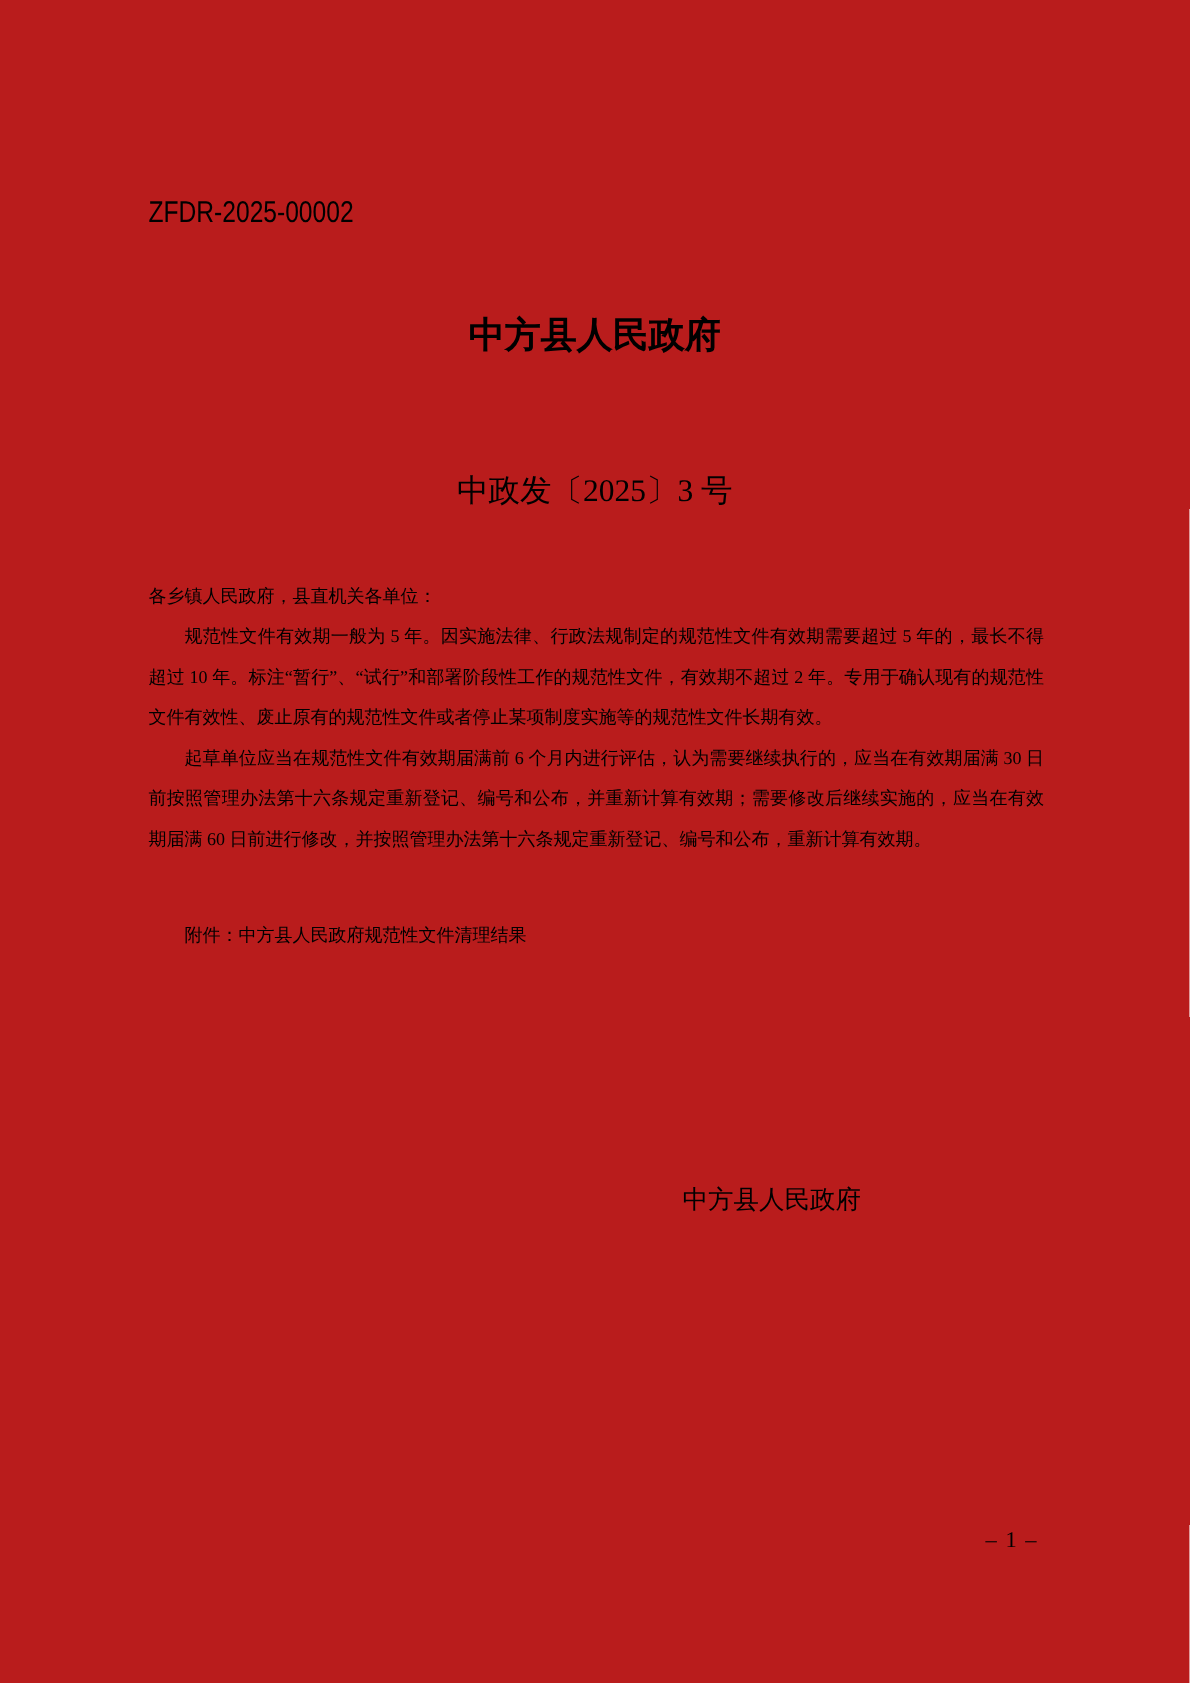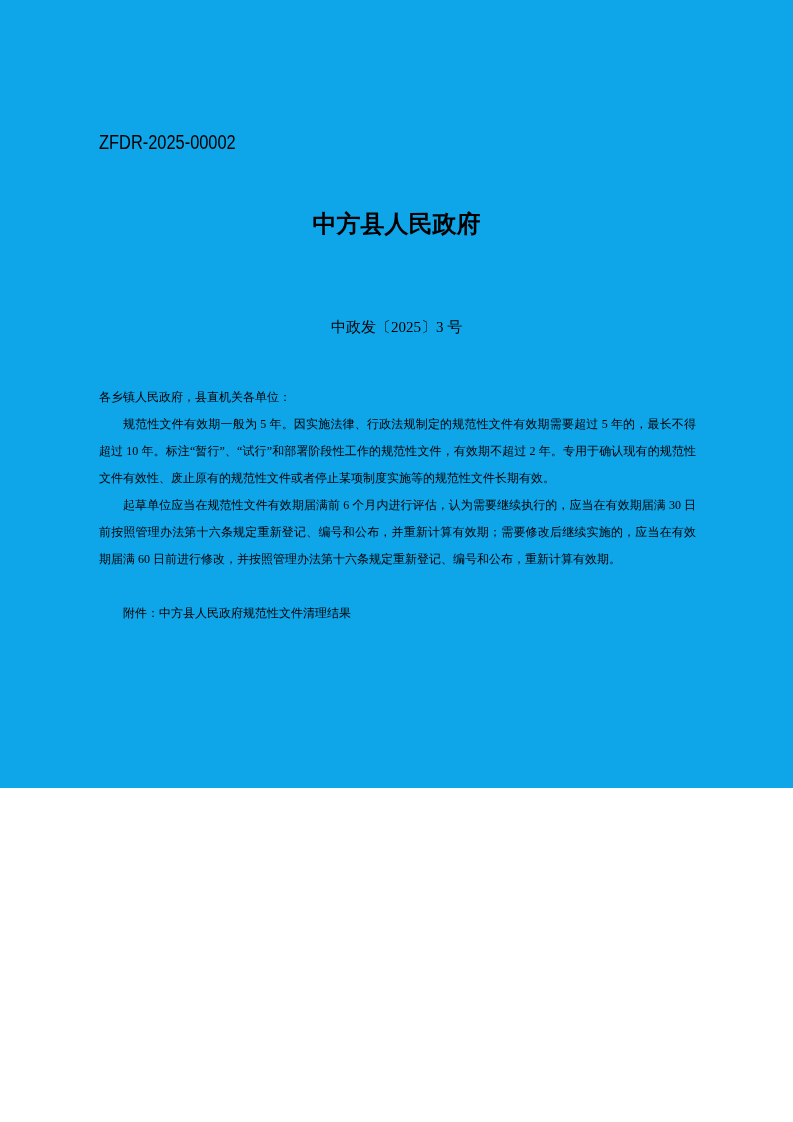--- a/index.html
+++ b/index.html
@@ -10,8 +10,8 @@
   .page {
     position: relative;
     width: 793px;
-    height: 788px;
-    background: #0ea5e9;
+    height: 1122px;
+    background: #b91c1c;
     color: #000000;
     font-family: "Liberation Serif", "DejaVu Serif", serif;
     overflow: hidden;

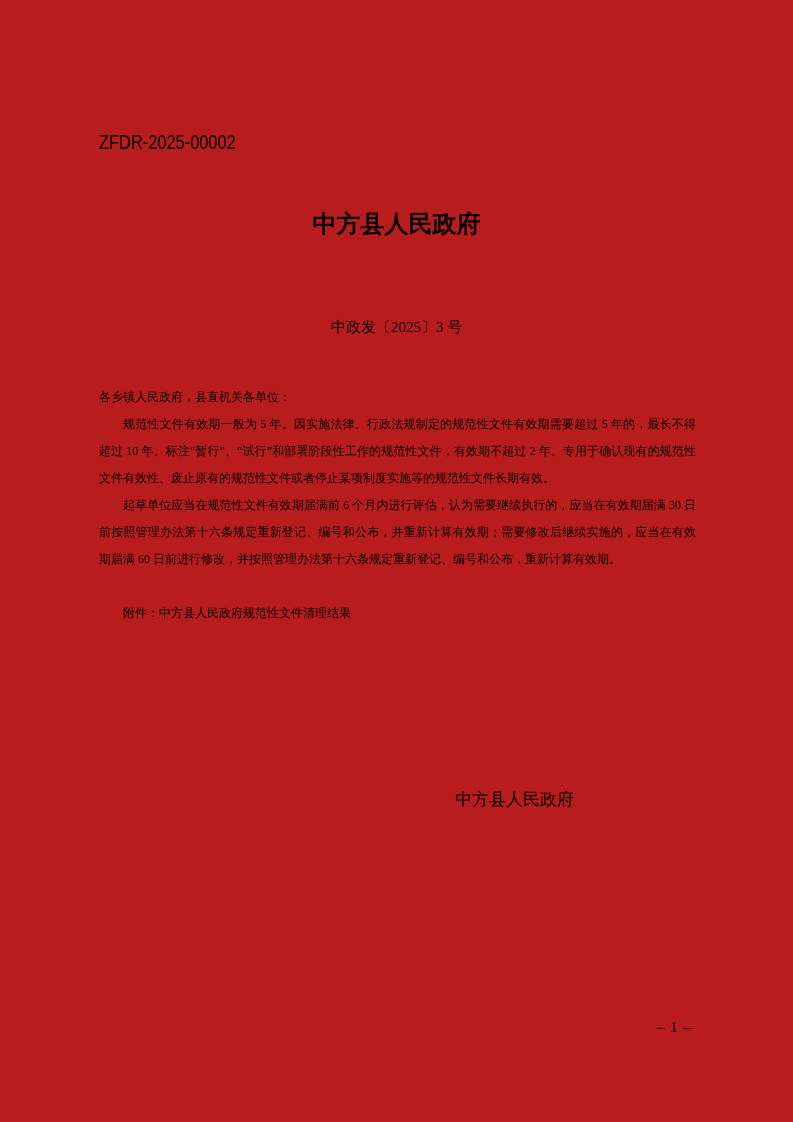--- a/index.html
+++ b/index.html
@@ -43,7 +43,7 @@
     right: 0;
     top: 313px;
     text-align: center;
-    font-size: 15px;
+    font-size: 21px;
     line-height: 28px;
   }
   .body-text {

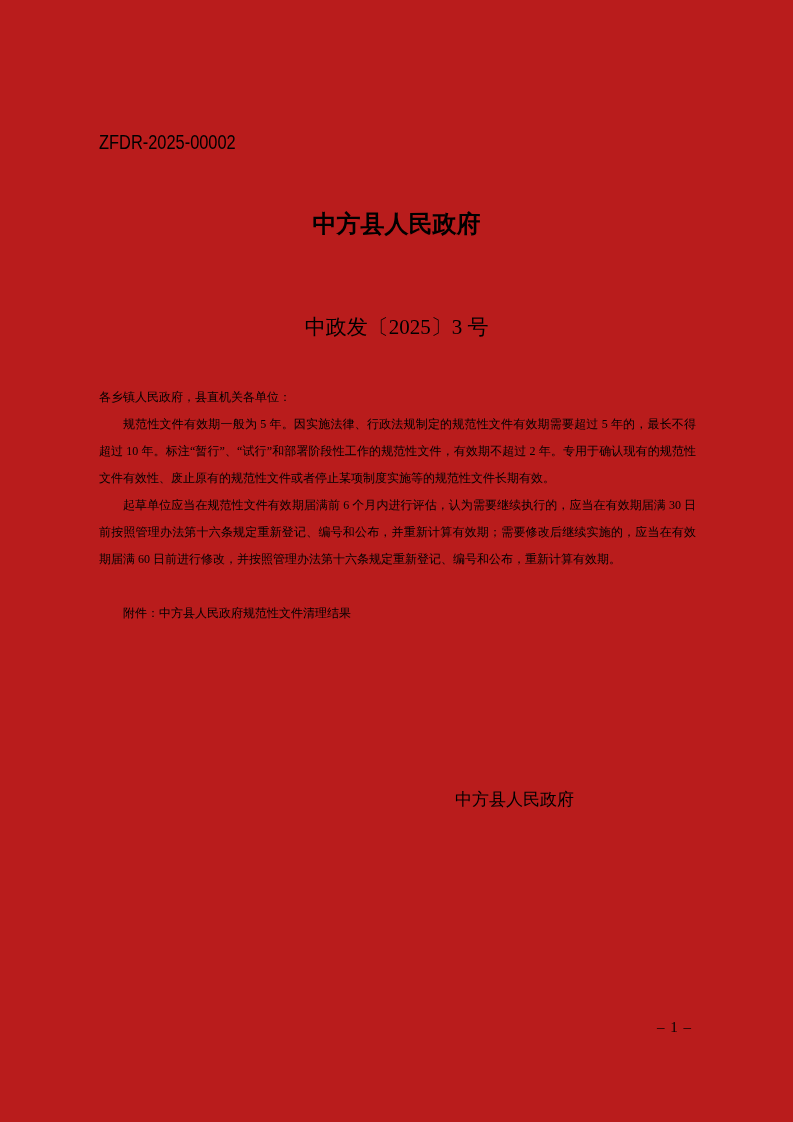--- a/index.html
+++ b/index.html
@@ -63,7 +63,7 @@
     text-indent: 0;
   }
   .body-text p.attachment {
-    margin-top: 27px;
+    margin-top: 37px;
   }
   .signature {
     position: absolute;

